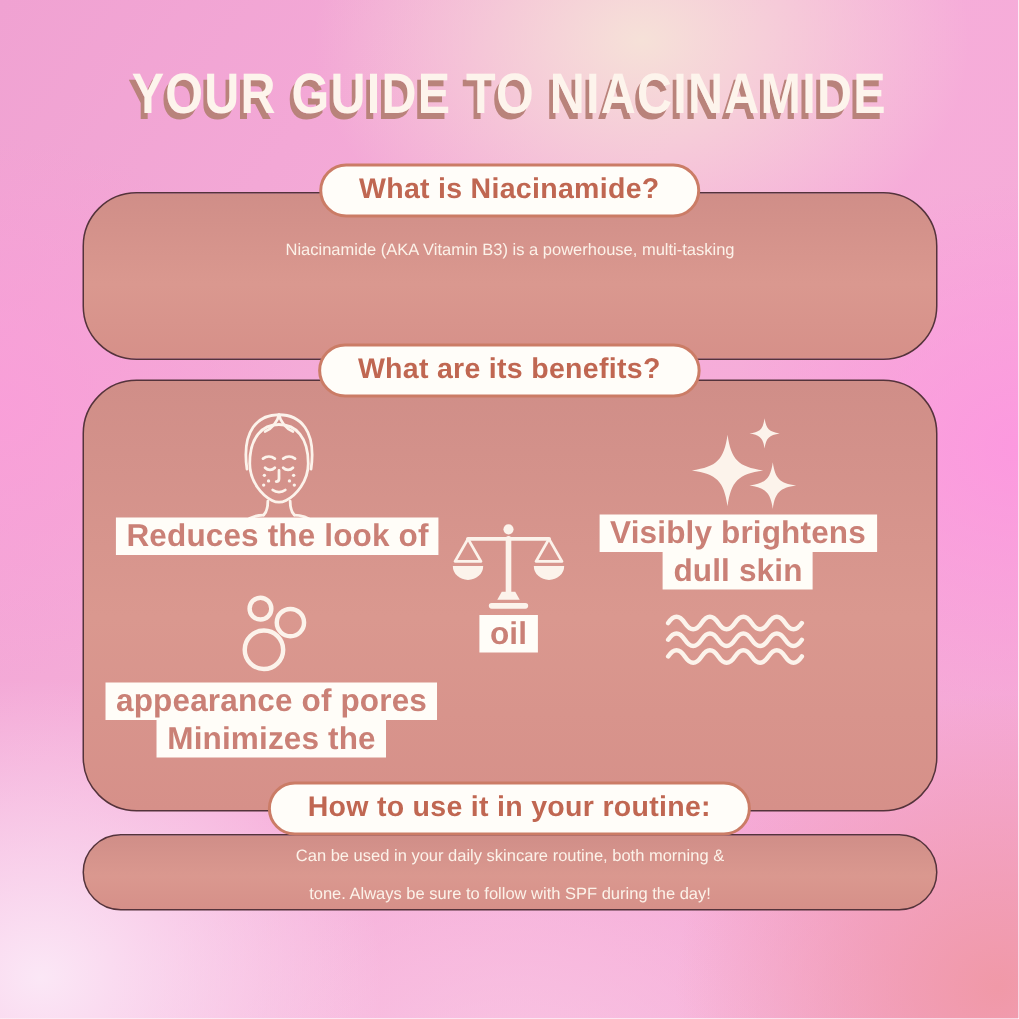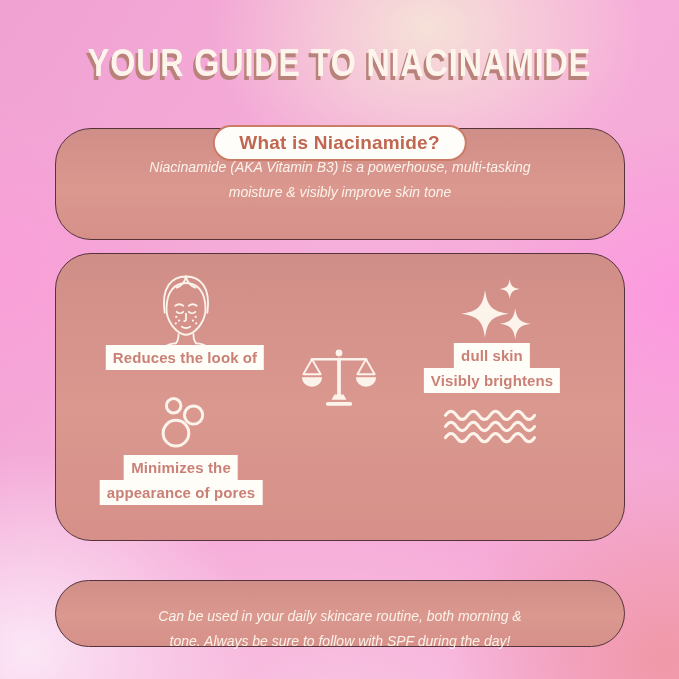--- a/index.html
+++ b/index.html
@@ -37,7 +37,7 @@
     padding:5px 25px; font-size:19px; font-weight:bold; color:#c06752;
     white-space:nowrap; letter-spacing:0.2px;
   }
-  .pill1 { top:125px; }
+  .pill1 { top:109px; }
   .pill2 { top:229px; }
   .pill3 { top:521px; }
   .bicon { position:absolute; transform:translateX(-50%); z-index:2; }

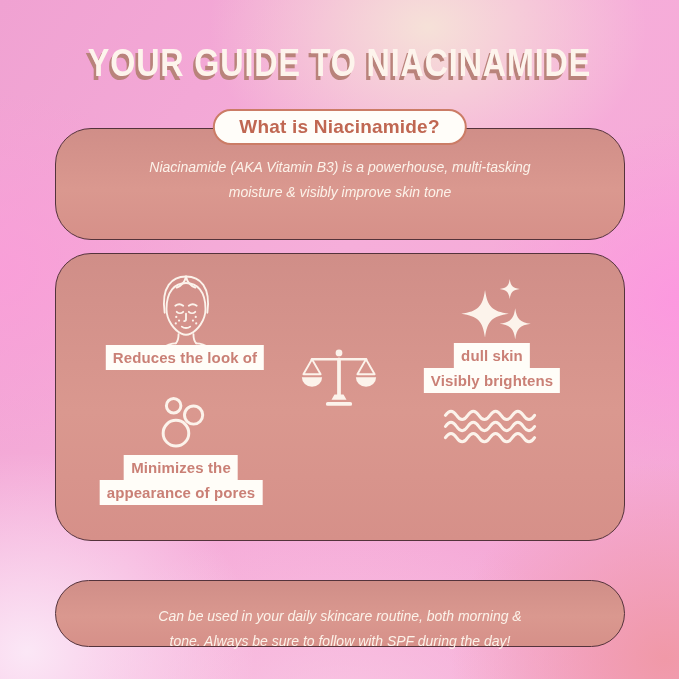--- a/index.html
+++ b/index.html
@@ -30,7 +30,7 @@
   .card1 { top:128px; height:112px; padding-top:26px; }
   .card2 { top:253px; height:288px; }
   .card3 { top:556px; height:67px; padding-top:23px;margin-top:24px; }
-  .card .line { margin:0; font-size:14px; line-height:25px; white-space:nowrap;font-style:italic; }
+  .card .line { margin:0; font-size:11px; line-height:25px; white-space:nowrap; }
   .pill {
     position:absolute; left:50%; transform:translateX(-50%); z-index:5;
     background:#fffdf9; border:2px solid #cb7c66; border-radius:50px;

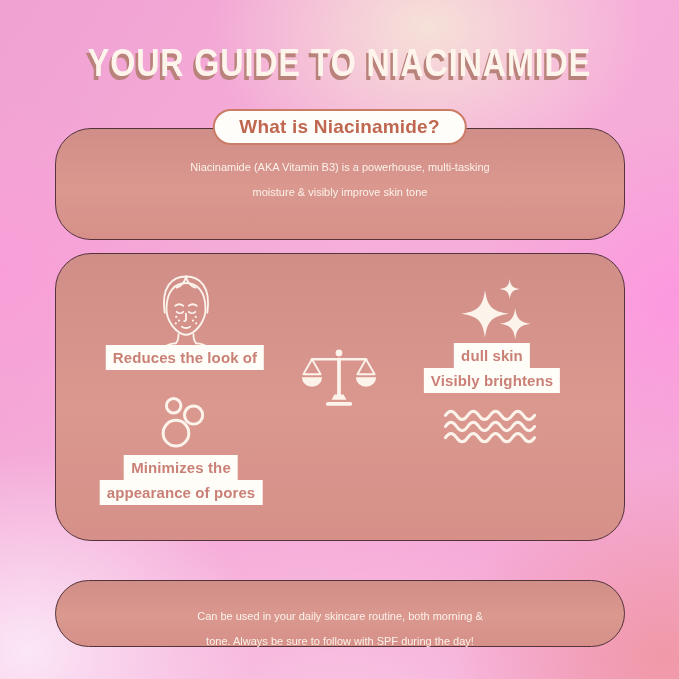--- a/index.html
+++ b/index.html
@@ -72,7 +72,6 @@
   <div class="pill pill1">What is Niacinamide?</div>
   <section class="card card1">
     <p class="line">Niacinamide (AKA Vitamin B3) is a powerhouse, multi-tasking</p>
-    <p class="line">moisture &amp; visibly improve skin tone</p>
   </section>
 
   <section class="card card2">

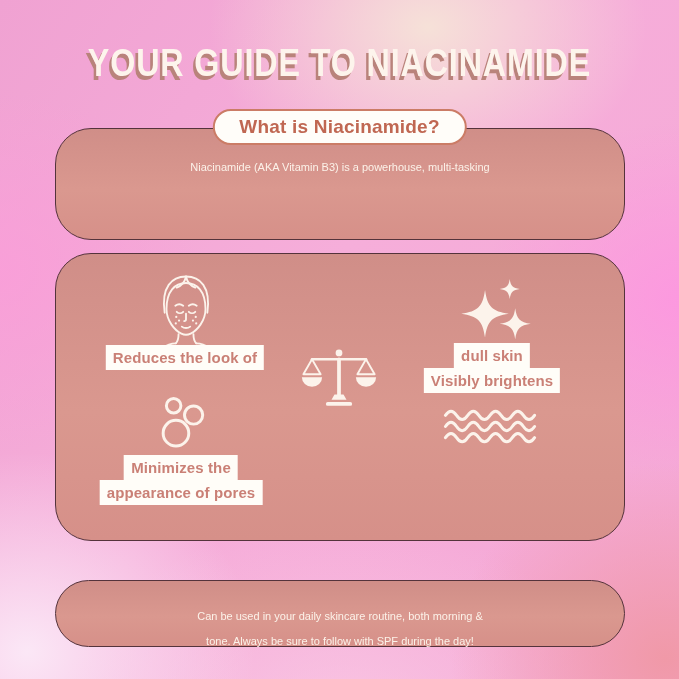--- a/index.html
+++ b/index.html
@@ -74,6 +74,7 @@
     <p class="line">Niacinamide (AKA Vitamin B3) is a powerhouse, multi-tasking</p>
   </section>
 
+  <div class="pill pill2">What are its benefits?</div>
   <section class="card card2">
 
     <div class="bicon face">

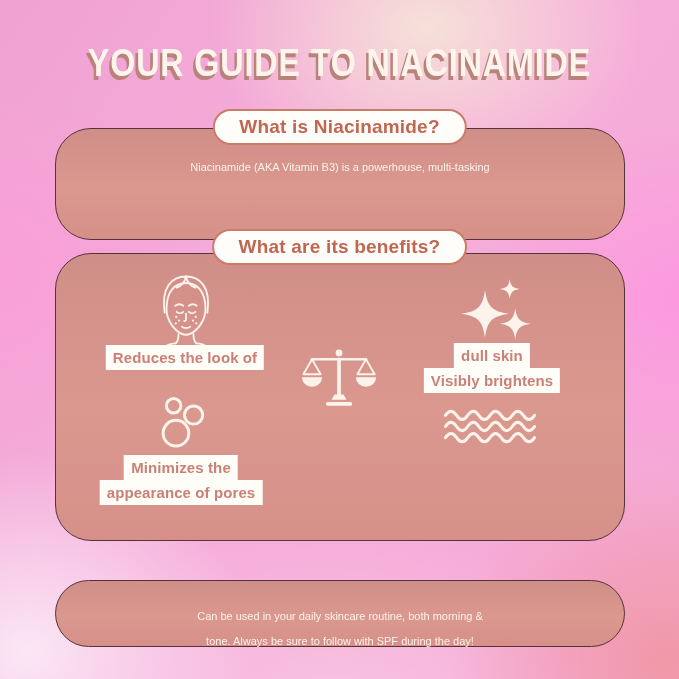--- a/index.html
+++ b/index.html
@@ -53,7 +53,7 @@
   .chipline { line-height:0; white-space:nowrap; }
   .chip {
     display:inline-block; background:#fffdf8; color:#ca8076;
-    font-size:15px; font-weight:bold; line-height:23px; padding:1px 7px;
+    font-size:21px; font-weight:bold; line-height:23px; padding:1px 7px;
     white-space:nowrap; letter-spacing:0.1px;
   }
   .cg-1 { left:129px; top:91px;  }

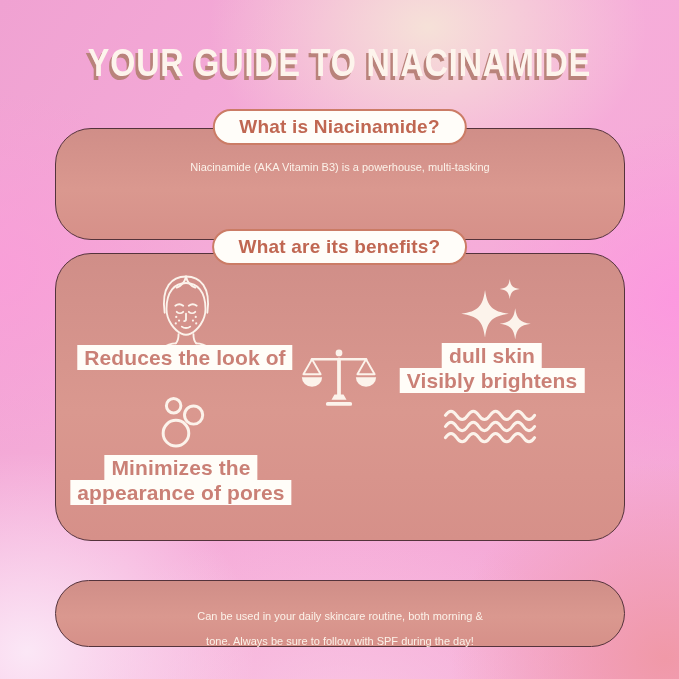--- a/index.html
+++ b/index.html
@@ -140,8 +140,8 @@
     </div>
 
     <div class="chipgroup cg-2">
+      <div class="chipline"><span class="chip">Visibly brightens</span></div>
       <div class="chipline"><span class="chip">dull skin</span></div>
-      <div class="chipline"><span class="chip">Visibly brightens</span></div>
     </div>
 
     <div class="chipgroup cg-3">

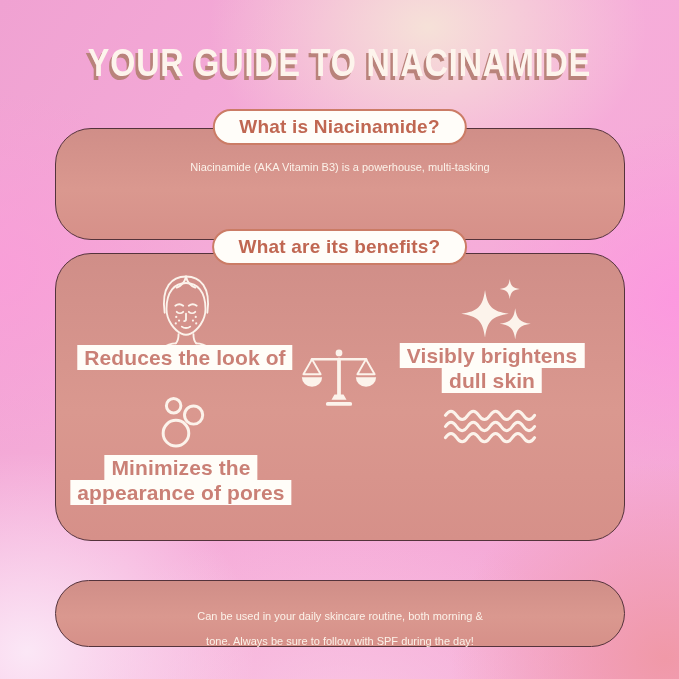--- a/index.html
+++ b/index.html
@@ -145,6 +145,7 @@
     </div>
 
     <div class="chipgroup cg-3">
+      <div class="chipline"><span class="chip">oil</span></div>
     </div>
 
     <div class="chipgroup cg-4">

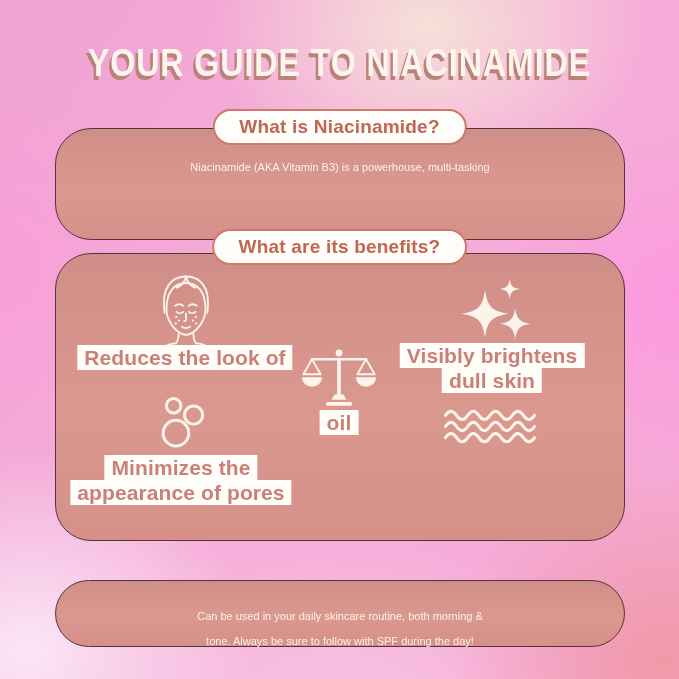--- a/index.html
+++ b/index.html
@@ -149,8 +149,8 @@
     </div>
 
     <div class="chipgroup cg-4">
+      <div class="chipline"><span class="chip">appearance of pores</span></div>
       <div class="chipline"><span class="chip">Minimizes the</span></div>
-      <div class="chipline"><span class="chip">appearance of pores</span></div>
     </div>
 
 

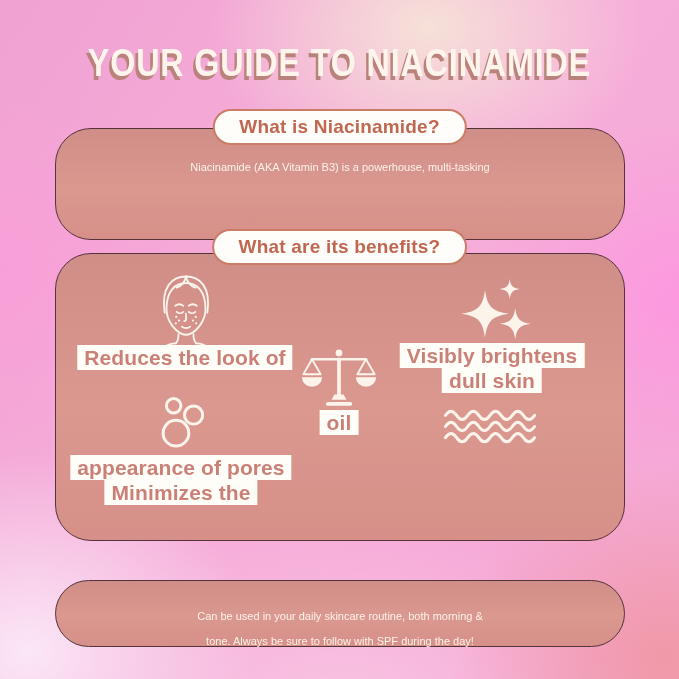--- a/index.html
+++ b/index.html
@@ -156,6 +156,7 @@
 
   </section>
 
+  <div class="pill pill3">How to use it in your routine:</div>
   <section class="card card3">
     <p class="line">Can be used in your daily skincare routine, both morning &amp;</p>
     <p class="line">tone. Always be sure to follow with SPF during the day!</p>

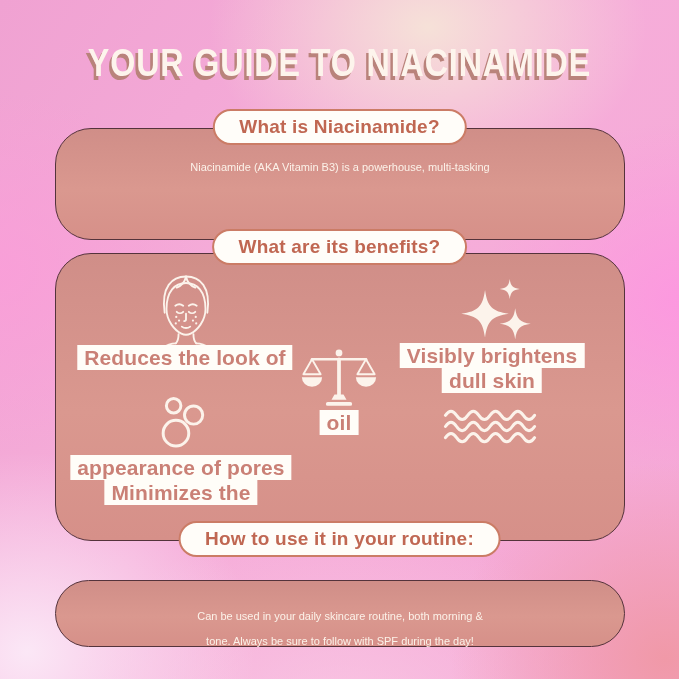--- a/index.html
+++ b/index.html
@@ -29,7 +29,7 @@
   }
   .card1 { top:128px; height:112px; padding-top:26px; }
   .card2 { top:253px; height:288px; }
-  .card3 { top:556px; height:67px; padding-top:23px;margin-top:24px; }
+  .card3 { top:556px; height:51px; padding-top:2px; }
   .card .line { margin:0; font-size:11px; line-height:25px; white-space:nowrap; }
   .pill {
     position:absolute; left:50%; transform:translateX(-50%); z-index:5;

